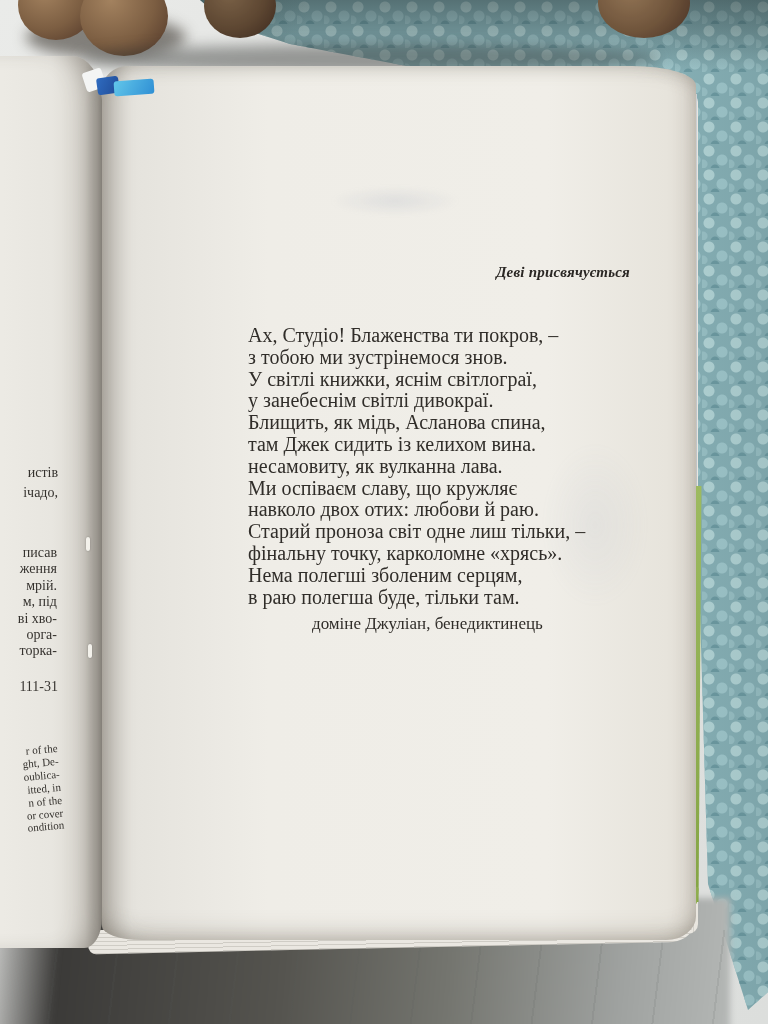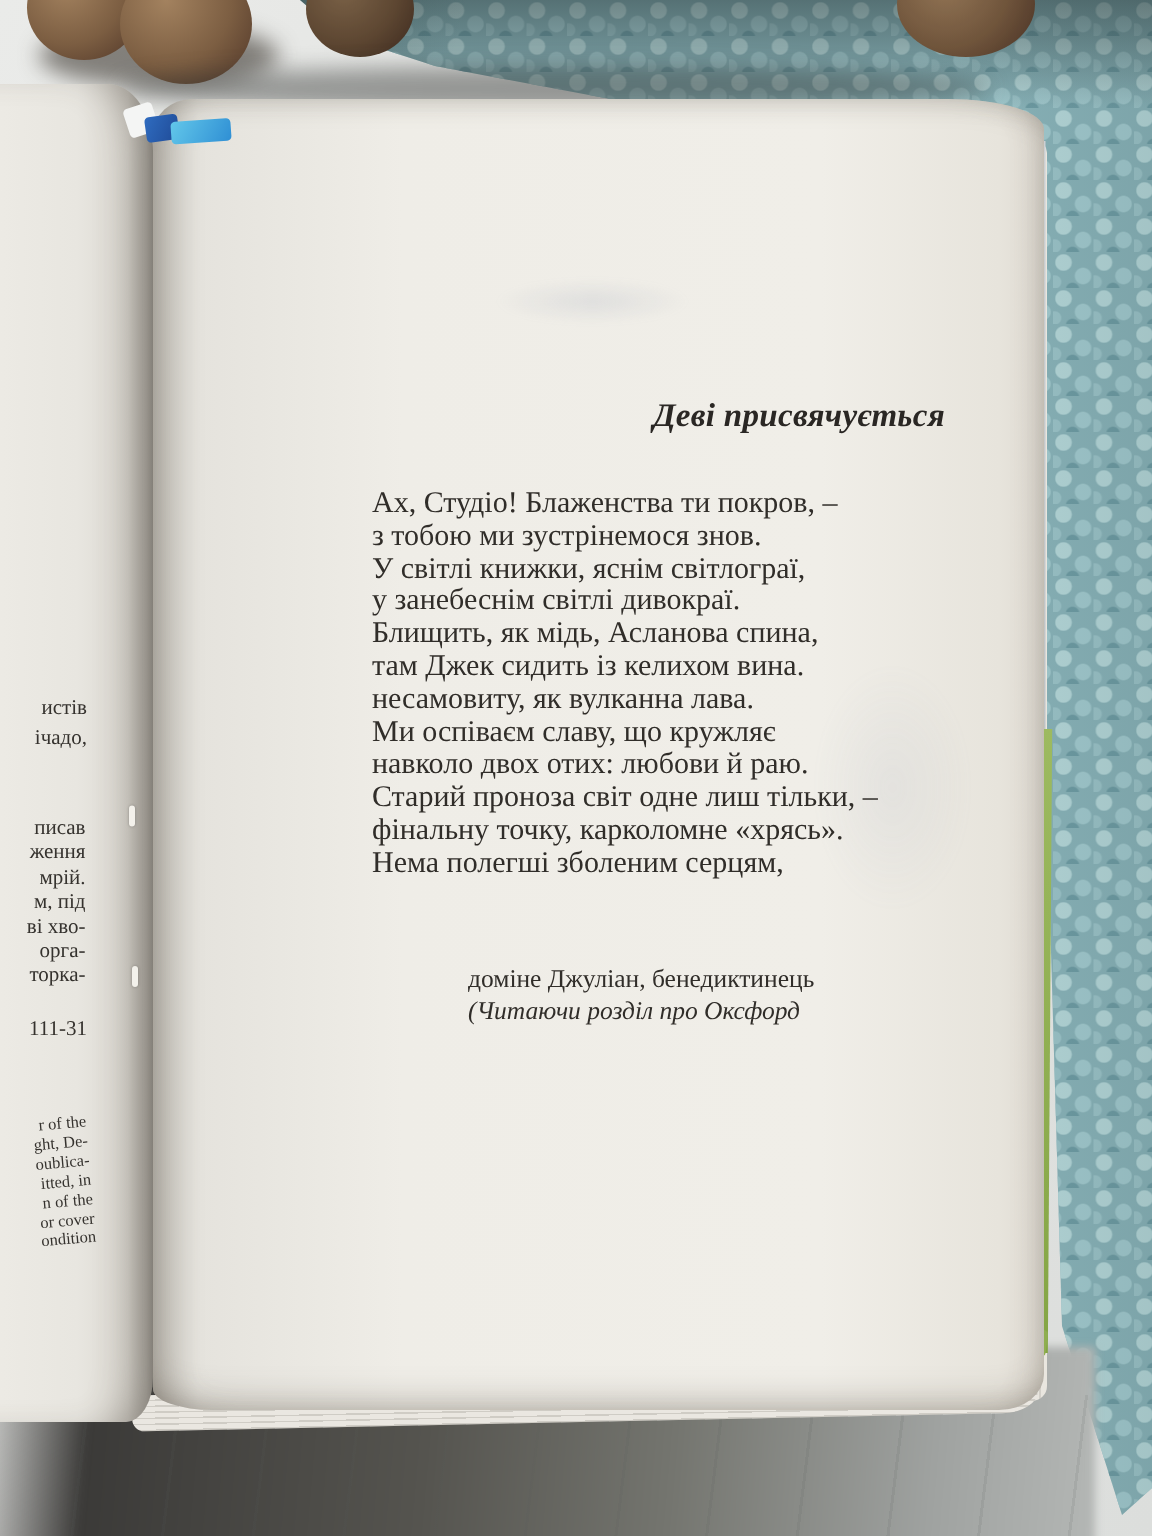--- a/index.html
+++ b/index.html
@@ -74,7 +74,7 @@
   
   .ink{color:#302d29;}
   .dedication{left:430px;top:264px;width:200px;text-align:right;
-    font-style:italic;font-weight:700;font-size:22px;letter-spacing:.2px;color:#2a2724;}
+    font-style:italic;font-weight:700;font-size:15px;letter-spacing:.2px;color:#2a2724;}
   .poem{left:248px;top:325px;width:360px;font-size:20px;line-height:21.8px;}
   .attribution{left:312px;top:643px;width:300px;font-size:17px;line-height:20.6px;}
   .attribution .note{font-style:italic;}

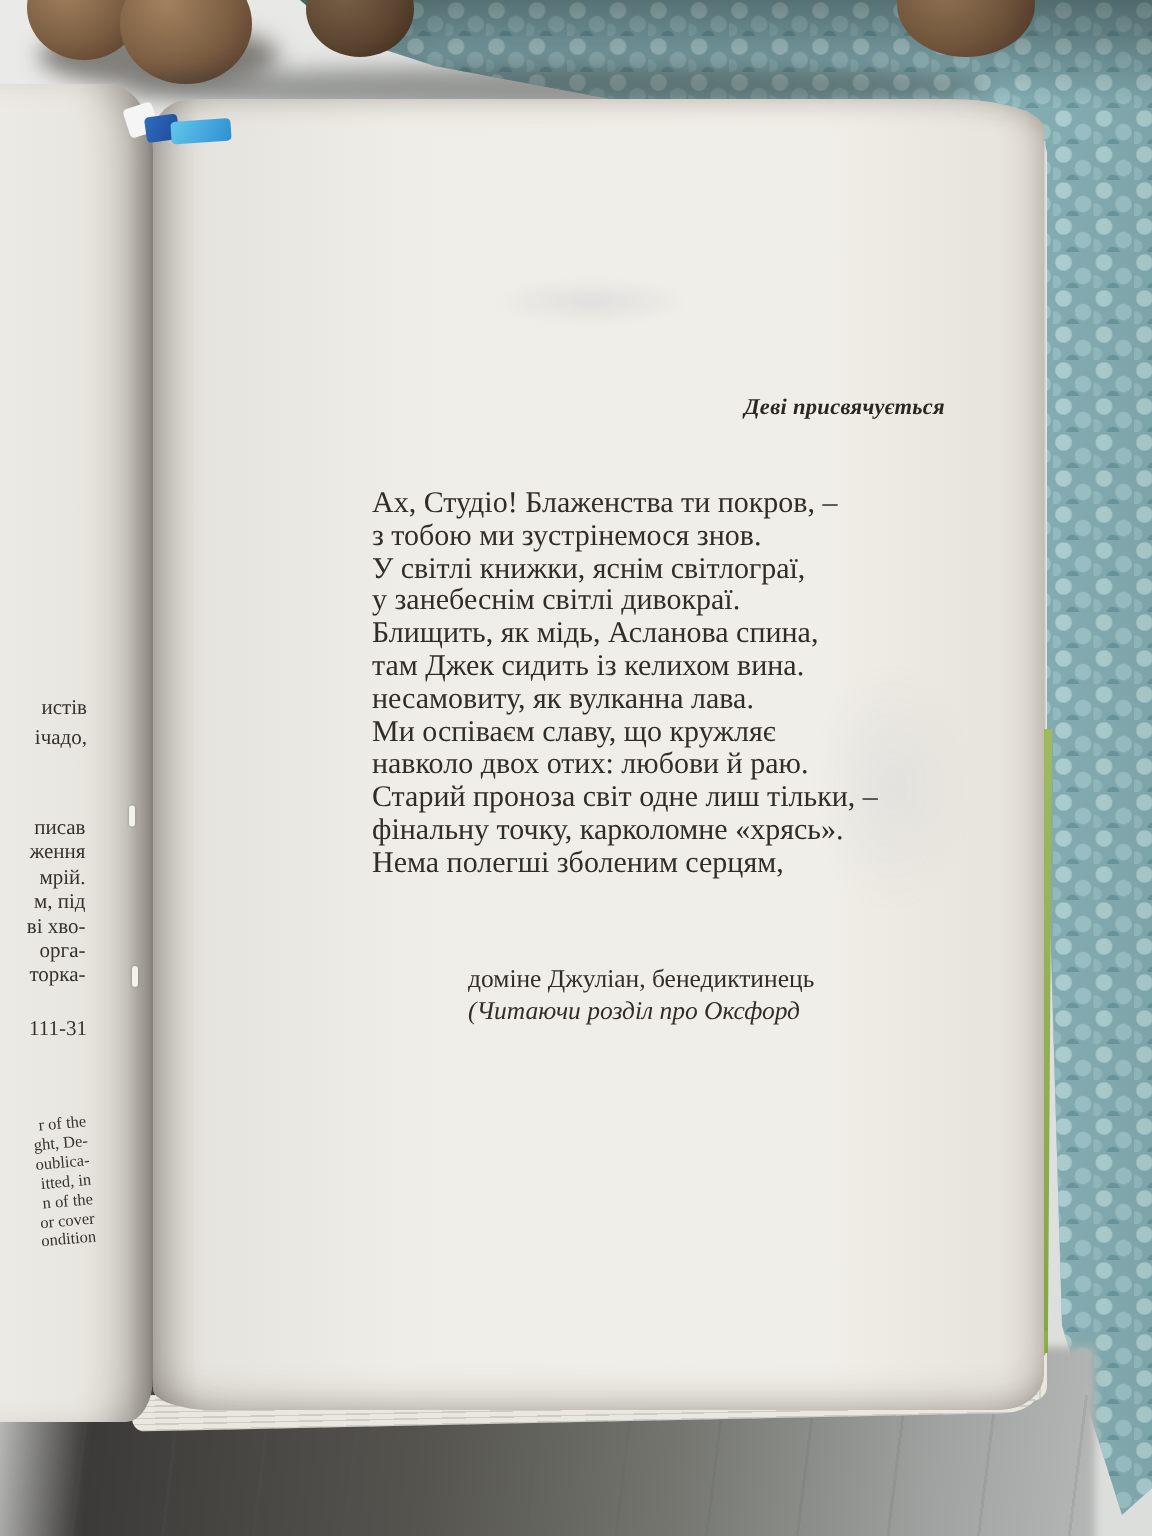--- a/index.html
+++ b/index.html
@@ -134,6 +134,7 @@
     <div>Старий проноза світ одне лиш тільки, –</div>
     <div>фінальну точку, карколомне «хрясь».</div>
     <div>Нема полегші зболеним серцям,</div>
+    <div>в раю полегша буде, тільки там.</div>
   </div>
 
   <div class="abs attribution ink">

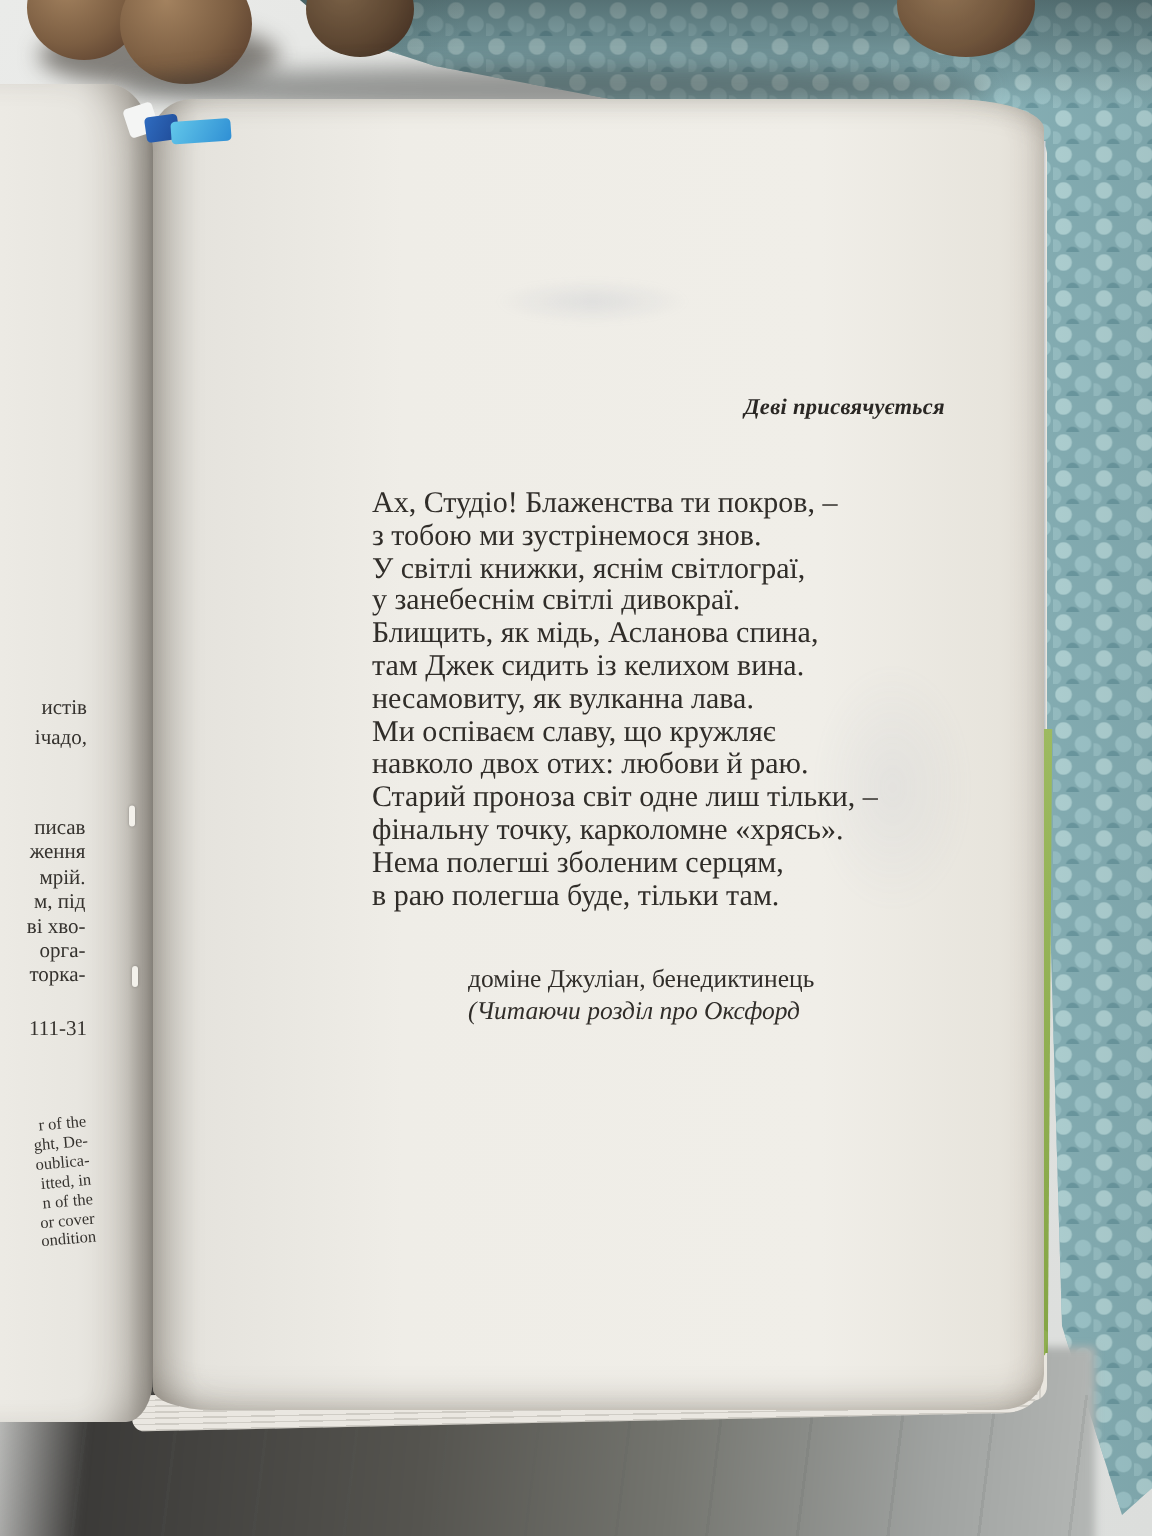--- a/index.html
+++ b/index.html
@@ -76,7 +76,7 @@
   .dedication{left:430px;top:264px;width:200px;text-align:right;
     font-style:italic;font-weight:700;font-size:15px;letter-spacing:.2px;color:#2a2724;}
   .poem{left:248px;top:325px;width:360px;font-size:20px;line-height:21.8px;}
-  .attribution{left:312px;top:643px;width:300px;font-size:17px;line-height:20.6px;}
+  .attribution{left:312px;top:614px;width:300px;font-size:17px;line-height:20.6px;}
   .attribution .note{font-style:italic;}
   .frag{text-align:right;color:#35322e;}
   .frag-top{left:-40px;top:463px;width:98px;font-size:14px;line-height:19.5px;}

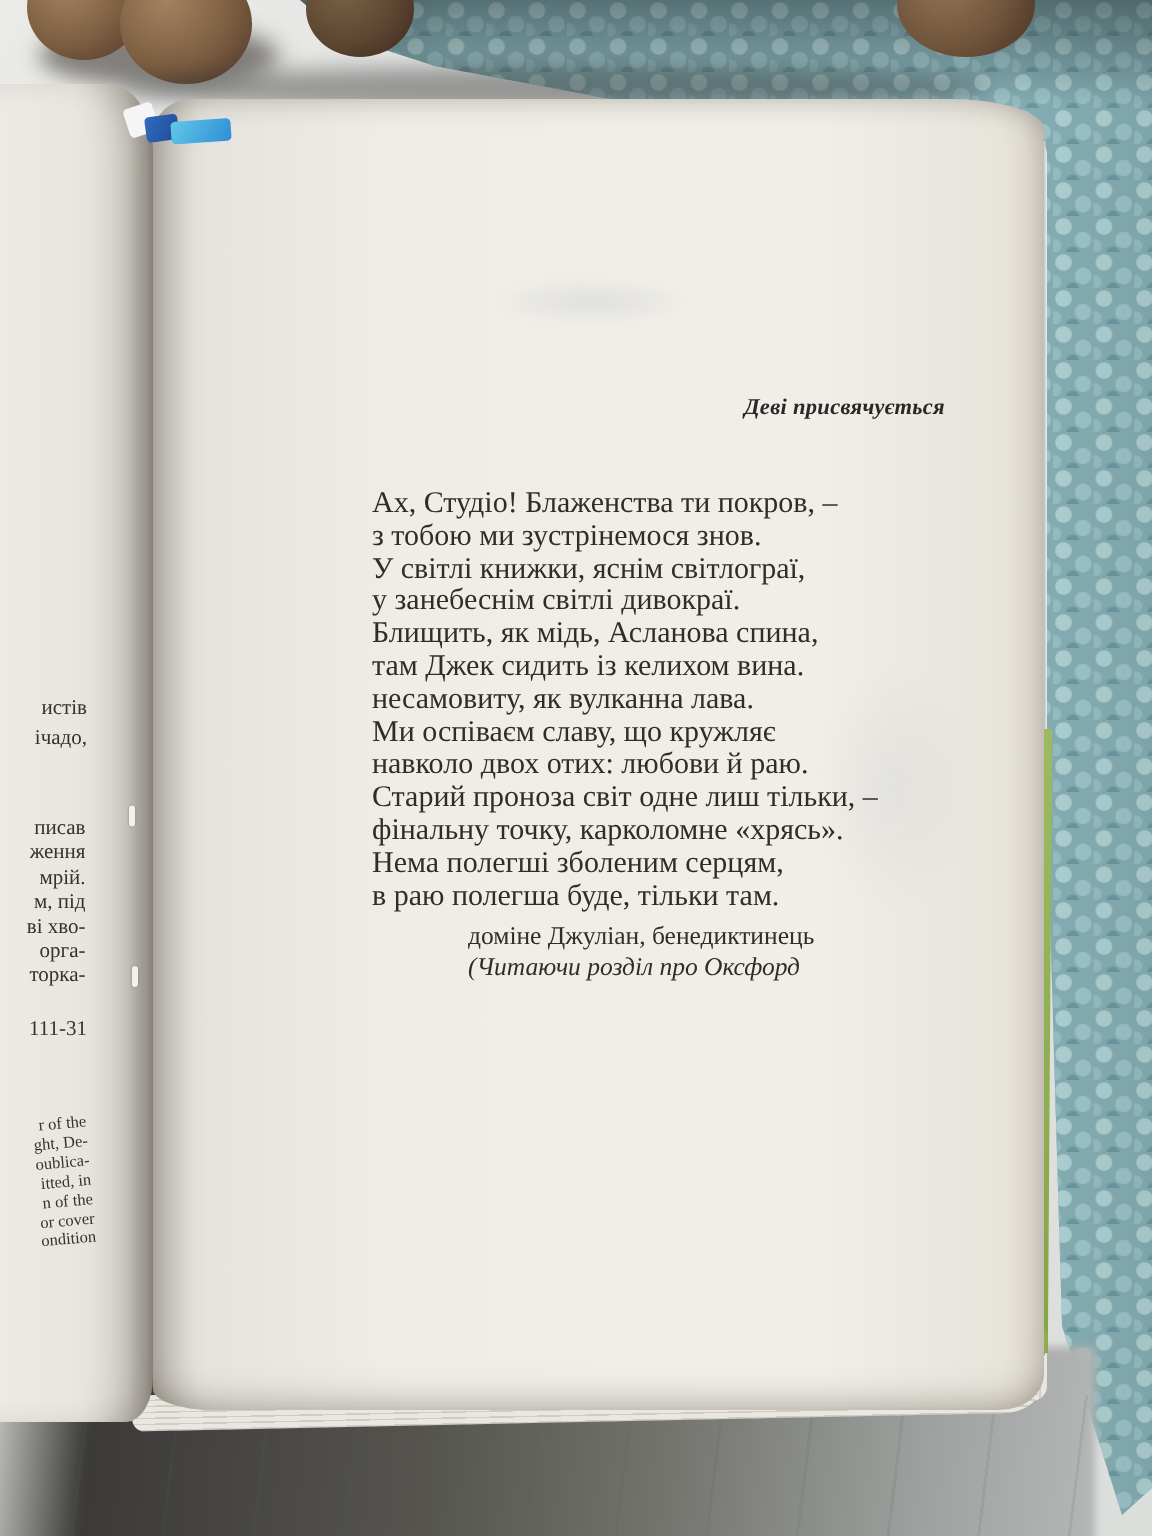--- a/index.html
+++ b/index.html
@@ -139,7 +139,6 @@
 
   <div class="abs attribution ink">
     <div>доміне Джуліан, бенедиктинець</div>
-    <div class="note">(Читаючи розділ про Оксфорд</div>
   </div>
 
   <div class="abs frag frag-top">

